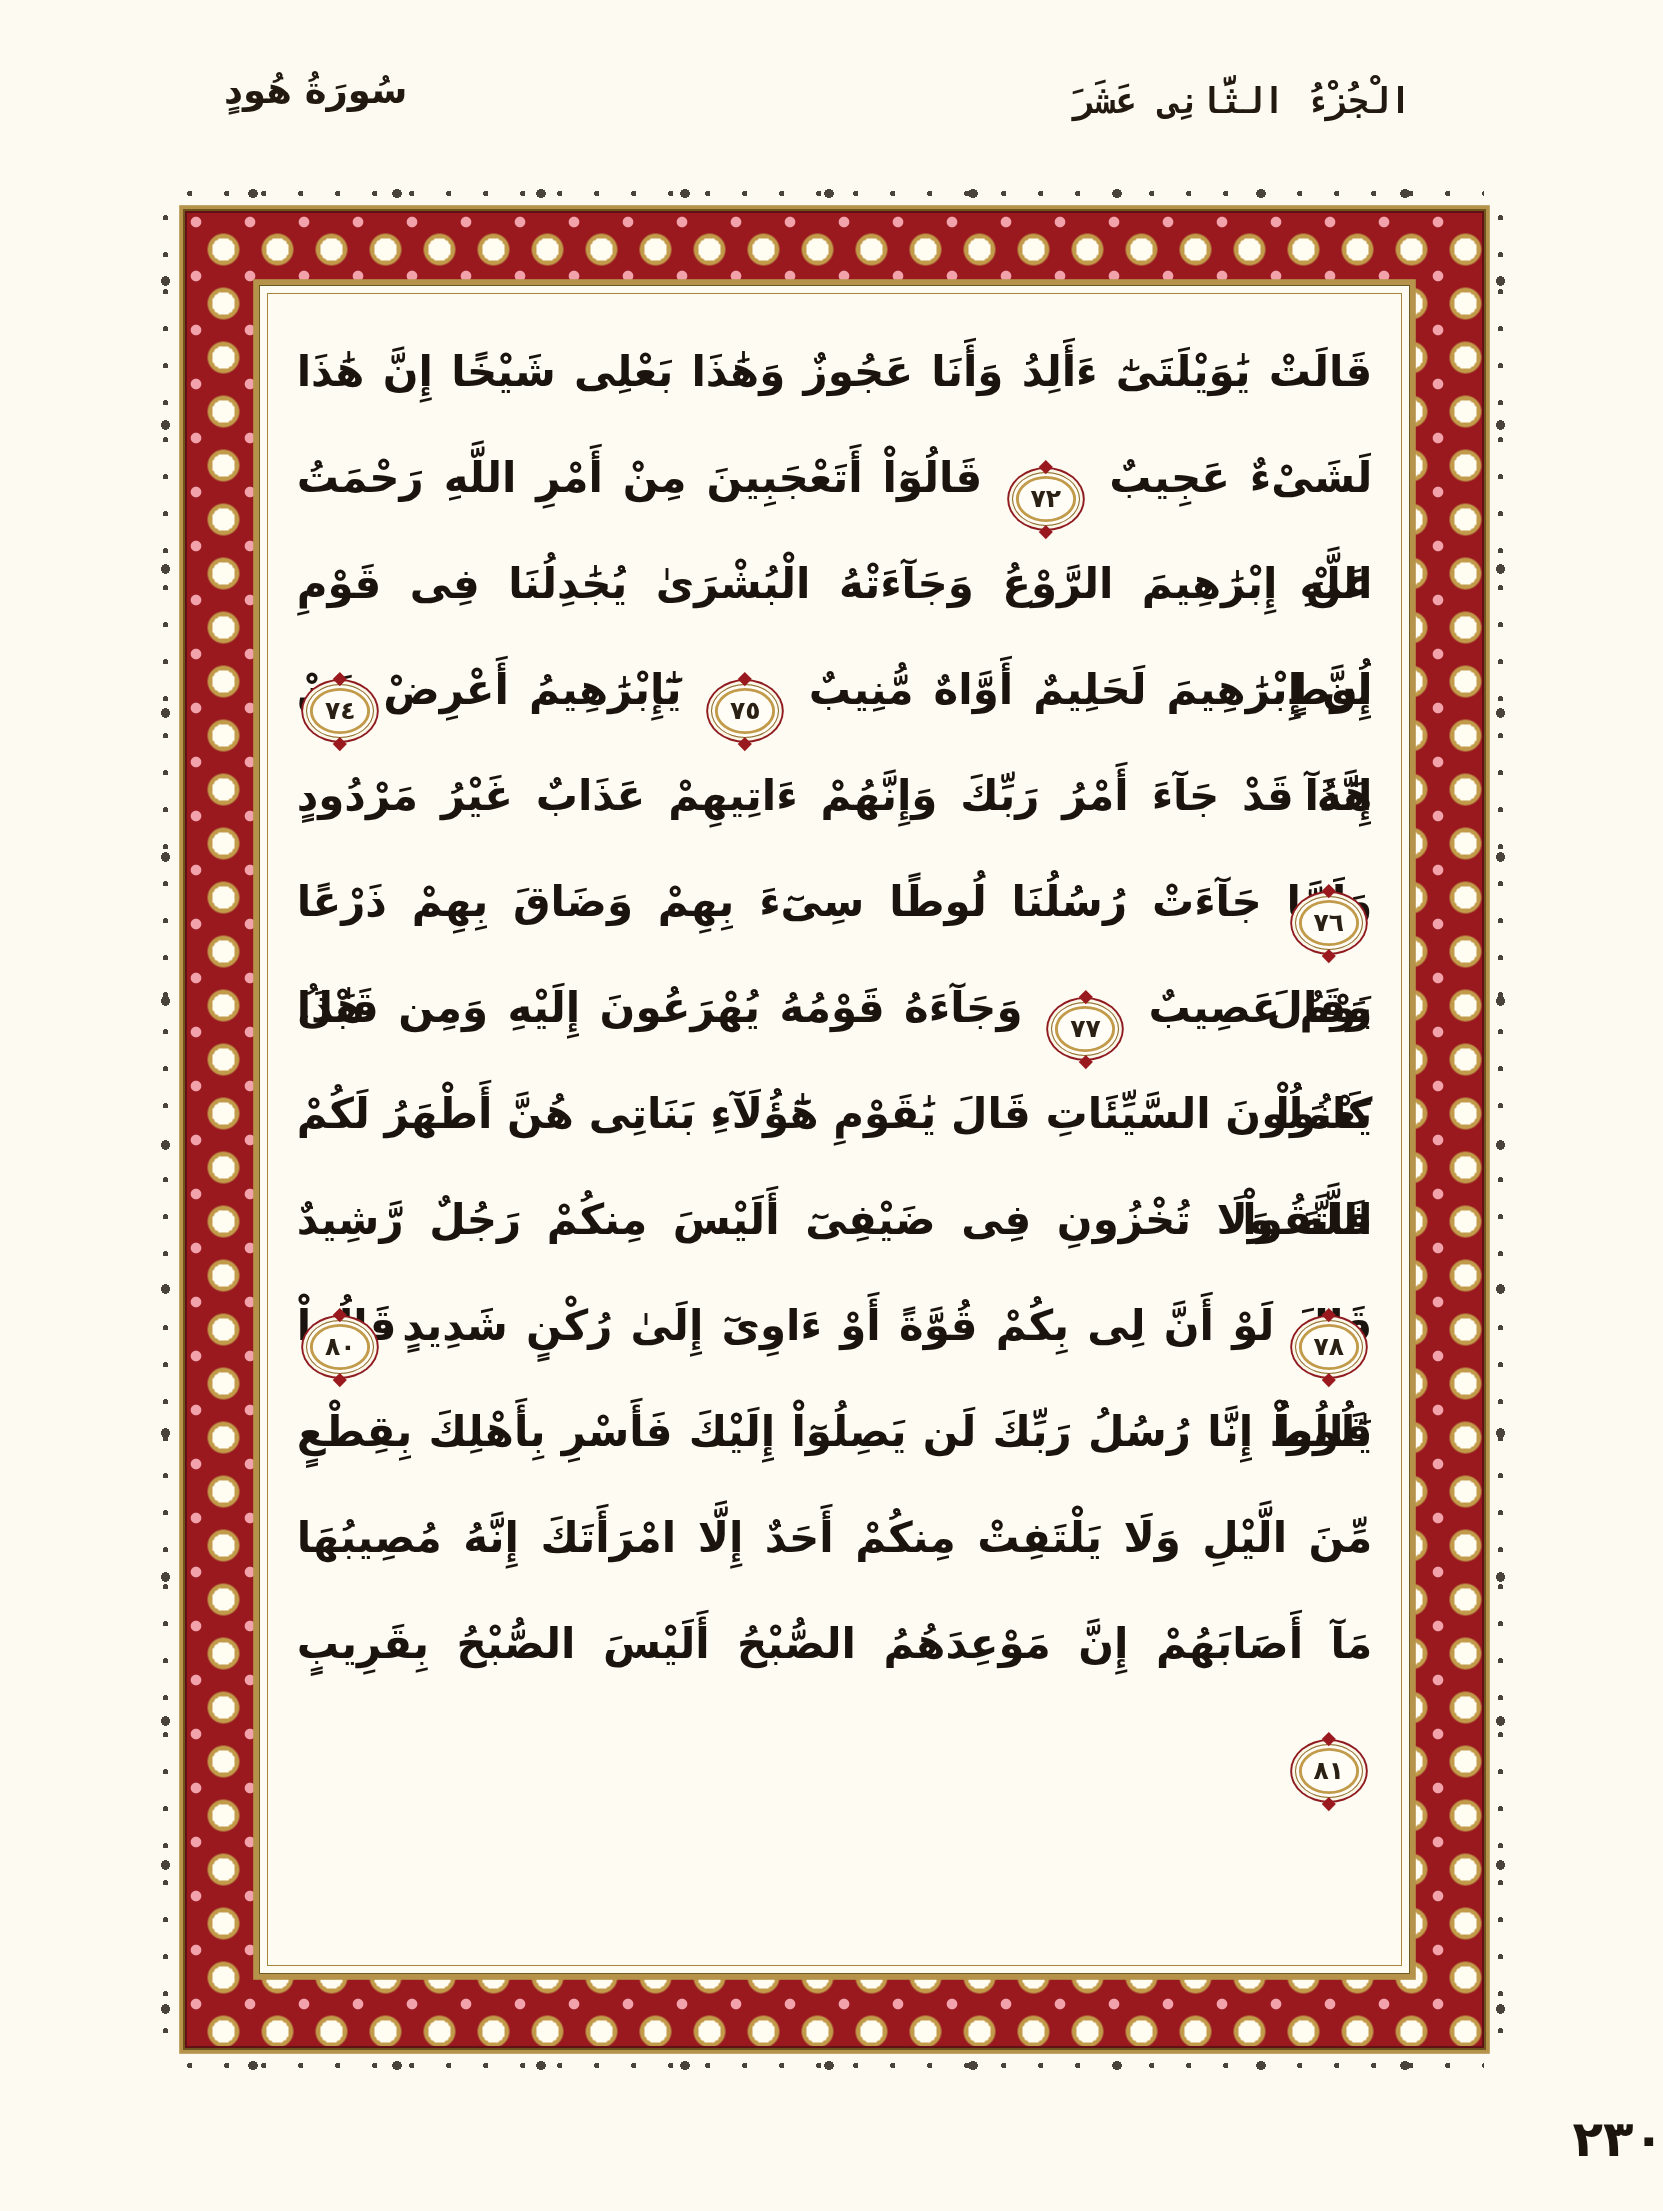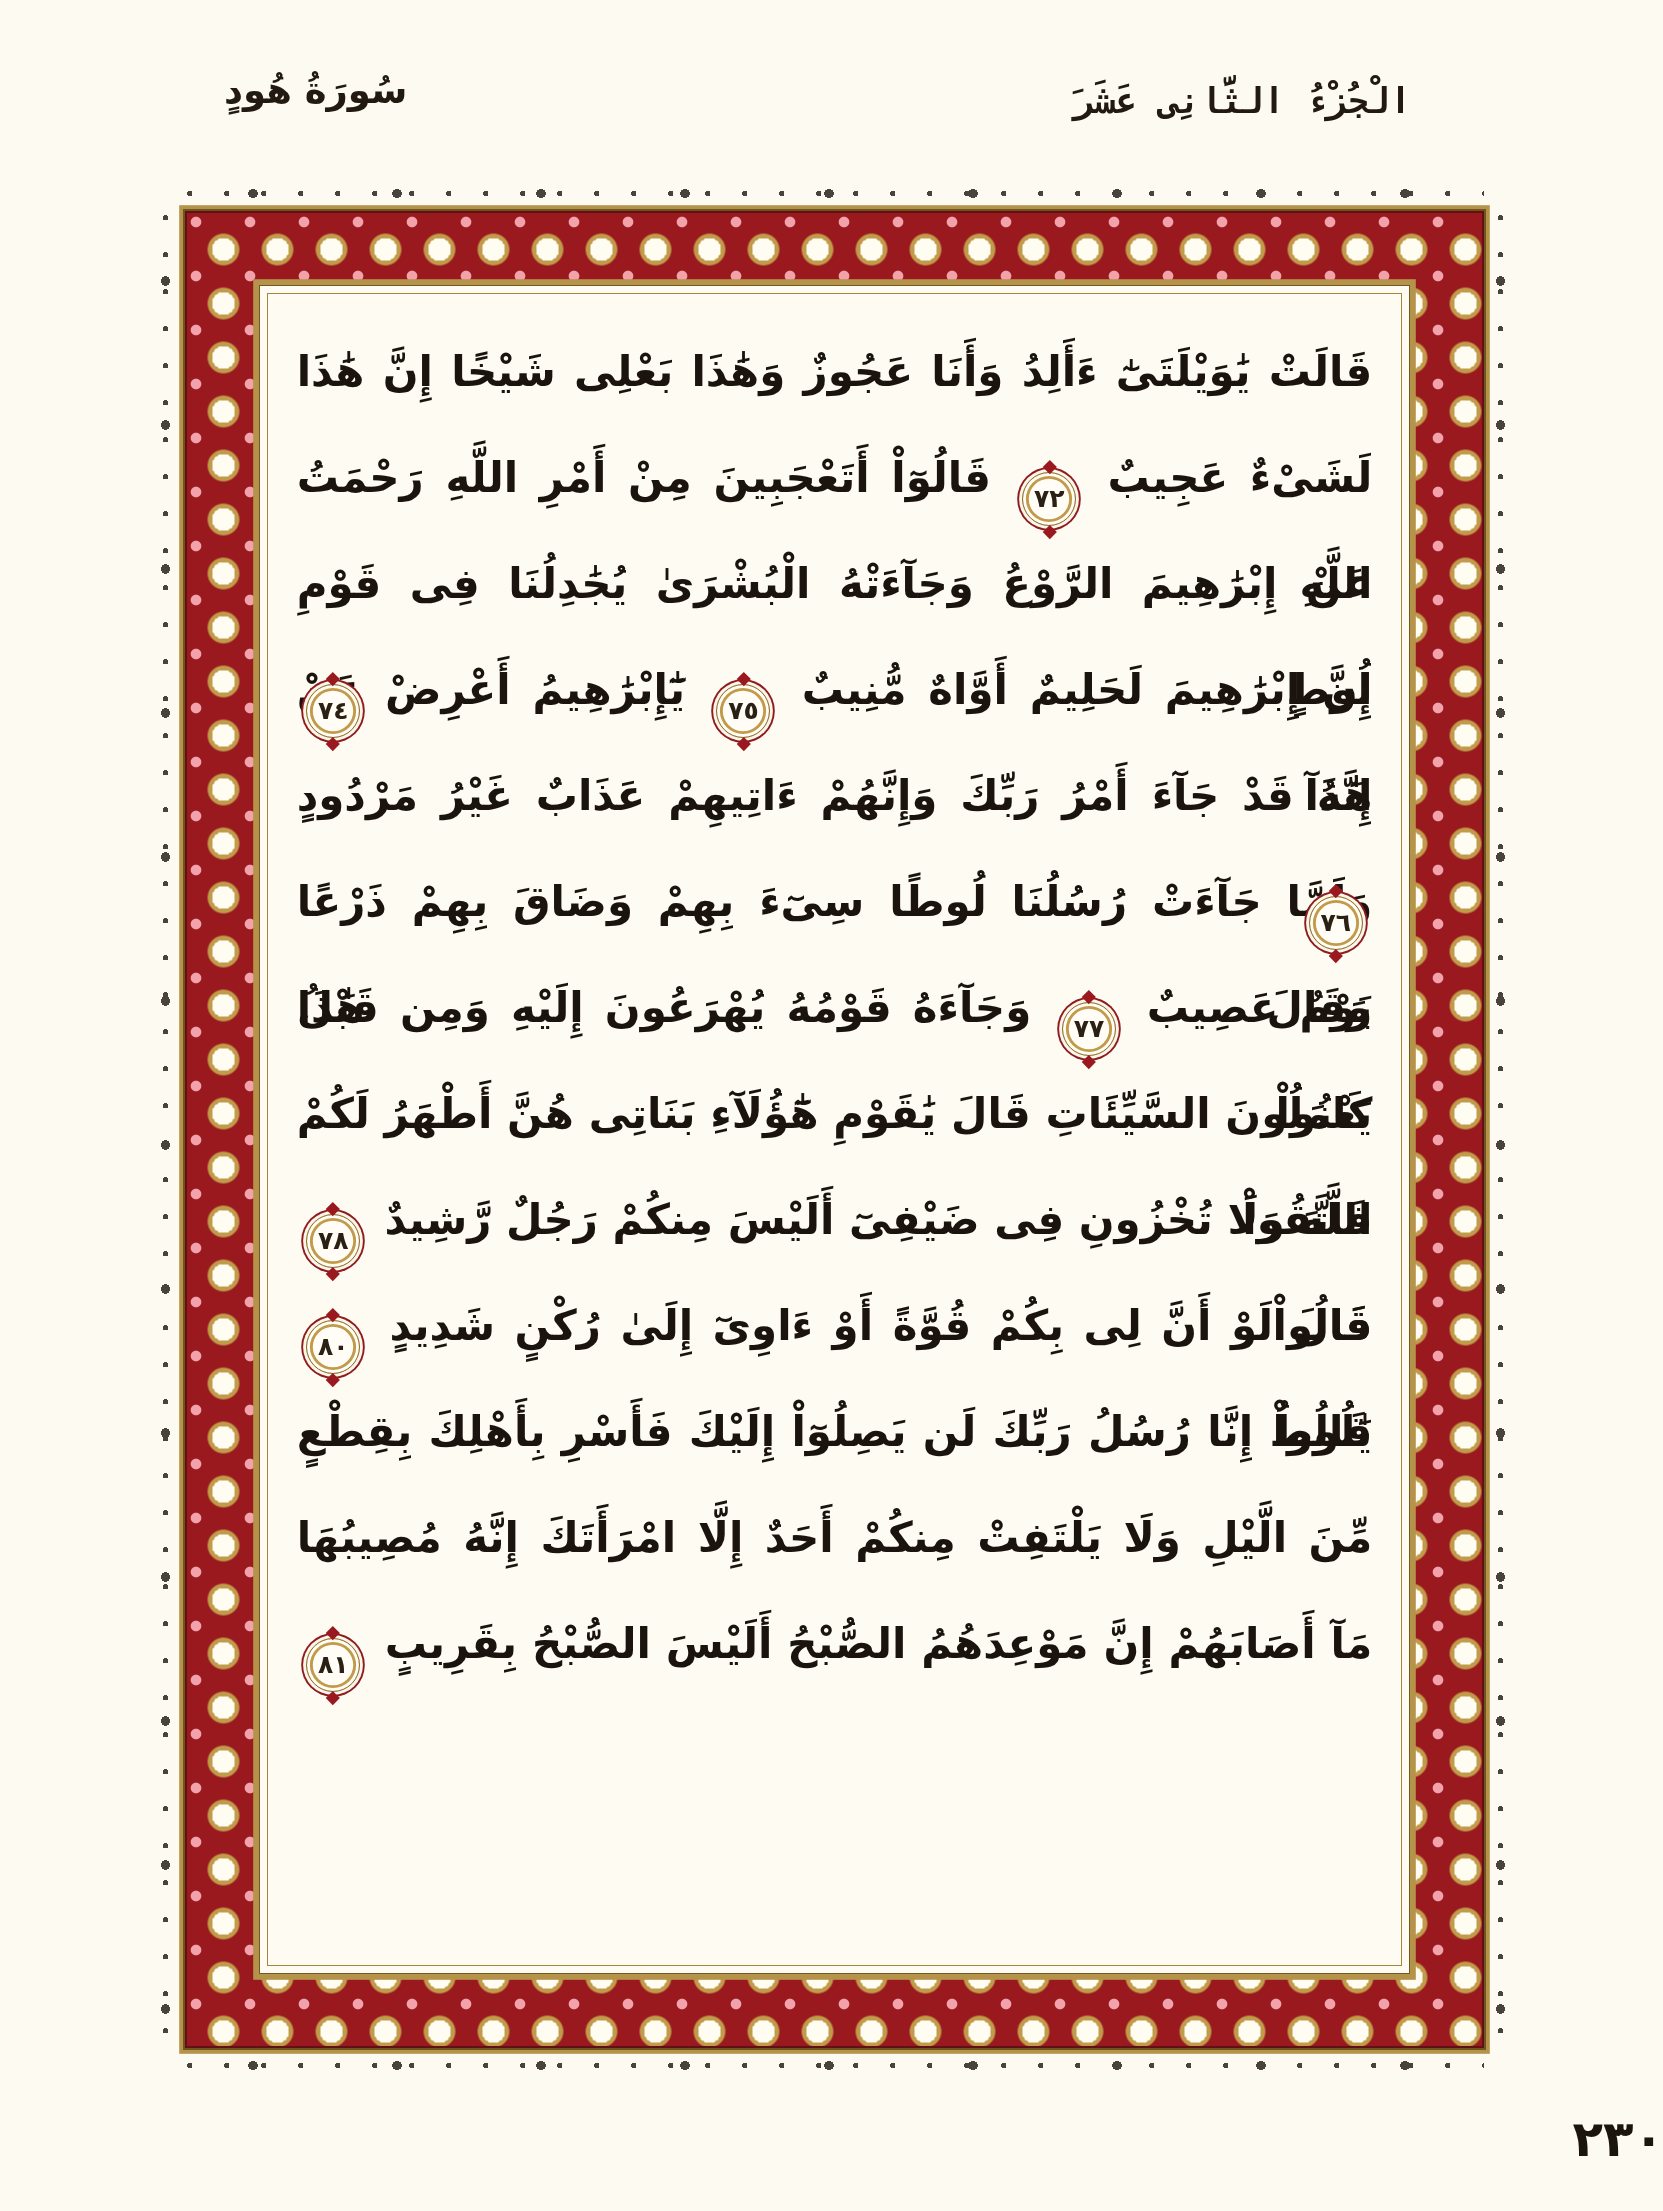--- a/index.html
+++ b/index.html
@@ -80,7 +80,7 @@
   .qseg{display:inline;}
   .vmark{
     position:relative;display:inline-flex;align-items:center;justify-content:center;
-    width:54px;height:54px;border-radius:50%;
+    width:68px;height:54px;border-radius:50%;
     background:#fffdf6;
     border:1.9px solid #8a6a2a;
     box-shadow:inset 0 0 0 2.9px #fffdf6, inset 0 0 0 5.8px #c19a4a, 0 0 0 2.9px #fbf7e8, 0 0 0 4.8px #8f1a20;

